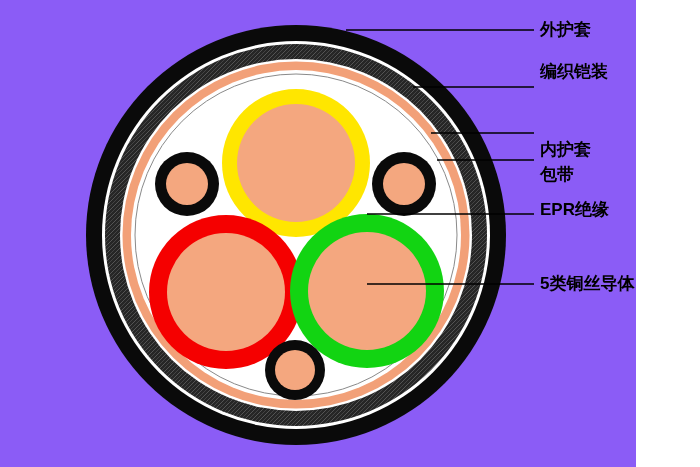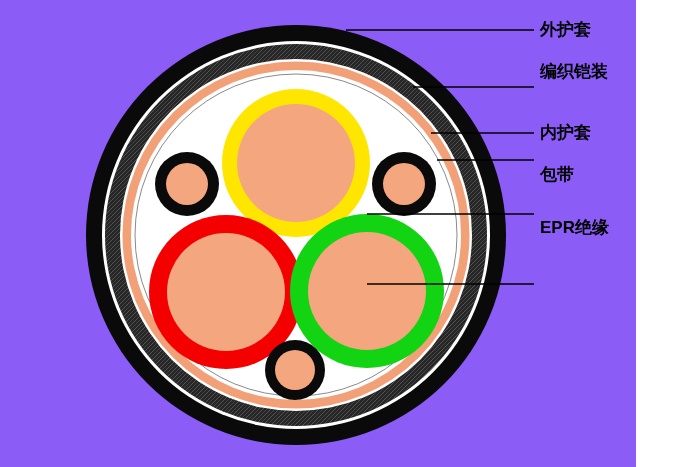--- a/index.html
+++ b/index.html
@@ -88,7 +88,7 @@
 
   <div class="label" style="top:21px">外护套</div>
   <div class="label" style="top:63px">编织铠装</div>
-  <div class="label" style="top:124px">内护套</div>
+  <div class="label" style="top:141px">内护套</div>
   <div class="label" style="top:166px">包带</div>
   <div class="label" style="top:219px">EPR绝缘</div>
 

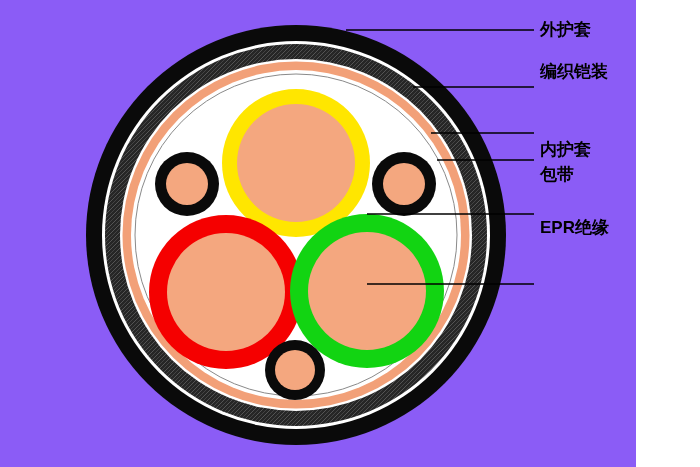--- a/index.html
+++ b/index.html
@@ -90,7 +90,7 @@
   <div class="label" style="top:63px">编织铠装</div>
   <div class="label" style="top:141px">内护套</div>
   <div class="label" style="top:166px">包带</div>
-  <div class="label" style="top:219px">EPR绝缘</div>
+  <div class="label" style="top:201px">EPR绝缘</div>
 
 </div>
 

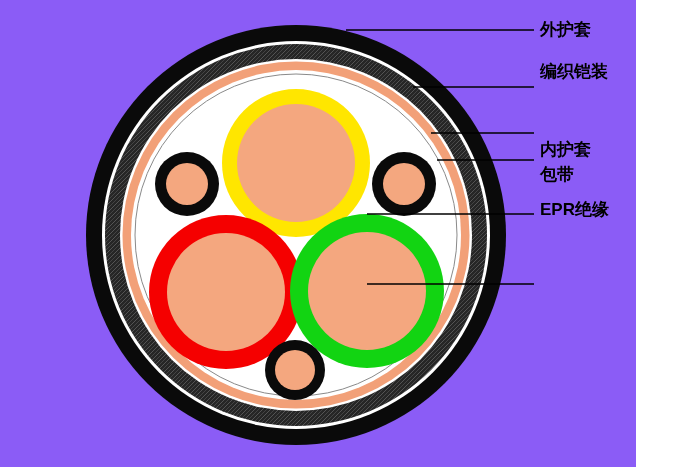--- a/index.html
+++ b/index.html
@@ -91,6 +91,7 @@
   <div class="label" style="top:141px">内护套</div>
   <div class="label" style="top:166px">包带</div>
   <div class="label" style="top:201px">EPR绝缘</div>
+  <div class="label" style="top:275px">5类铜丝导体</div>
 
 </div>
 

